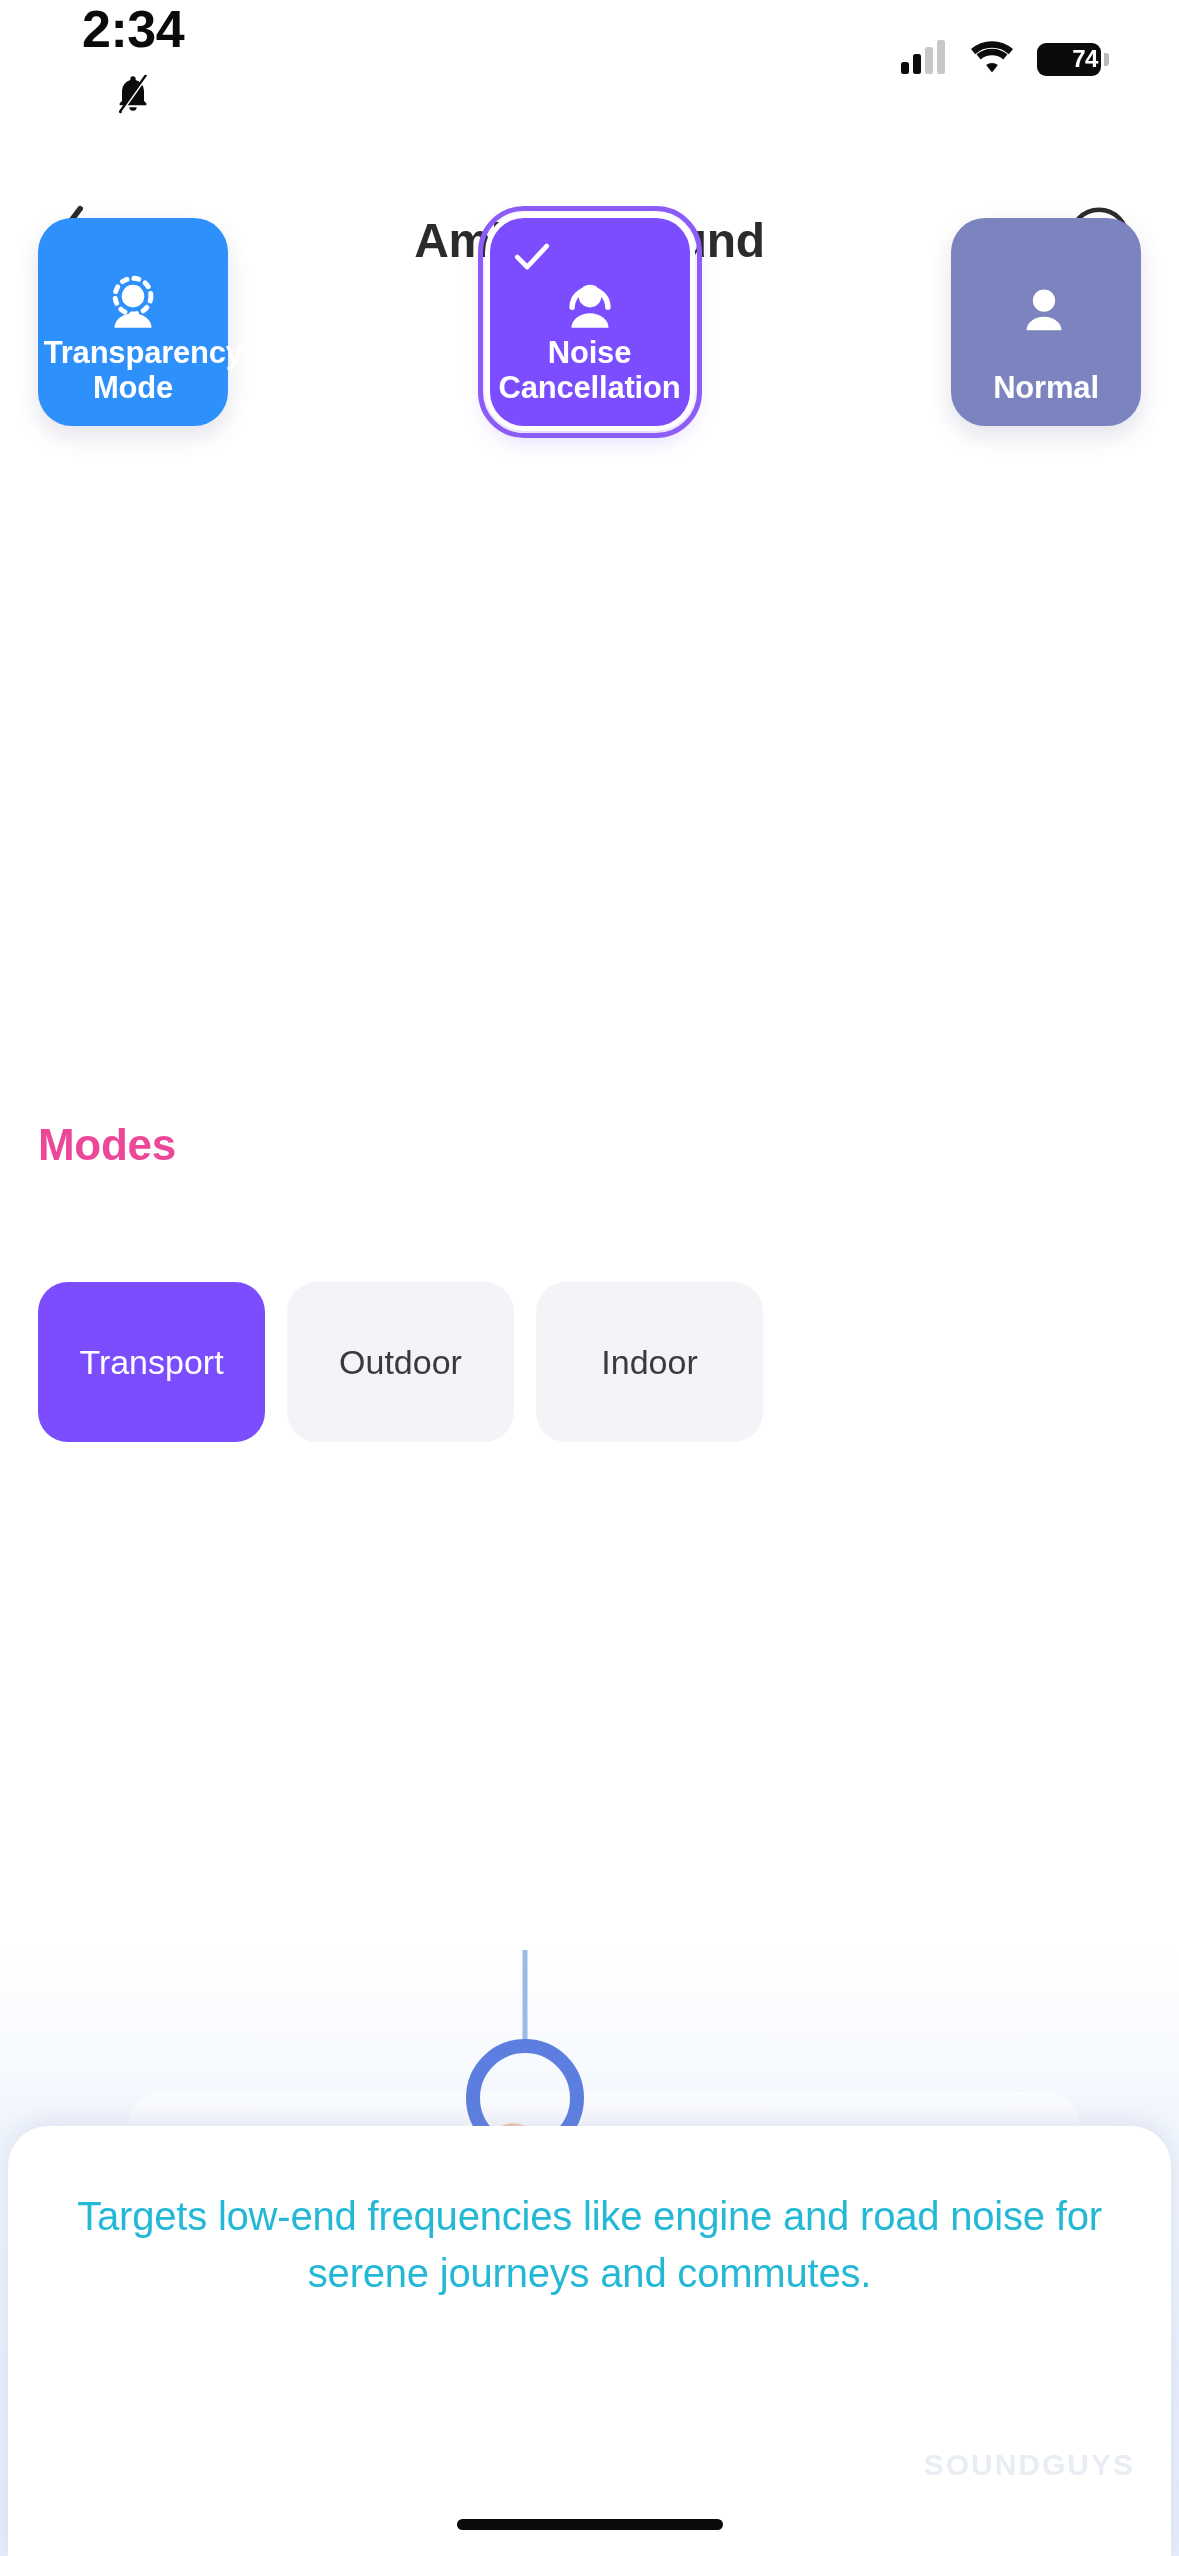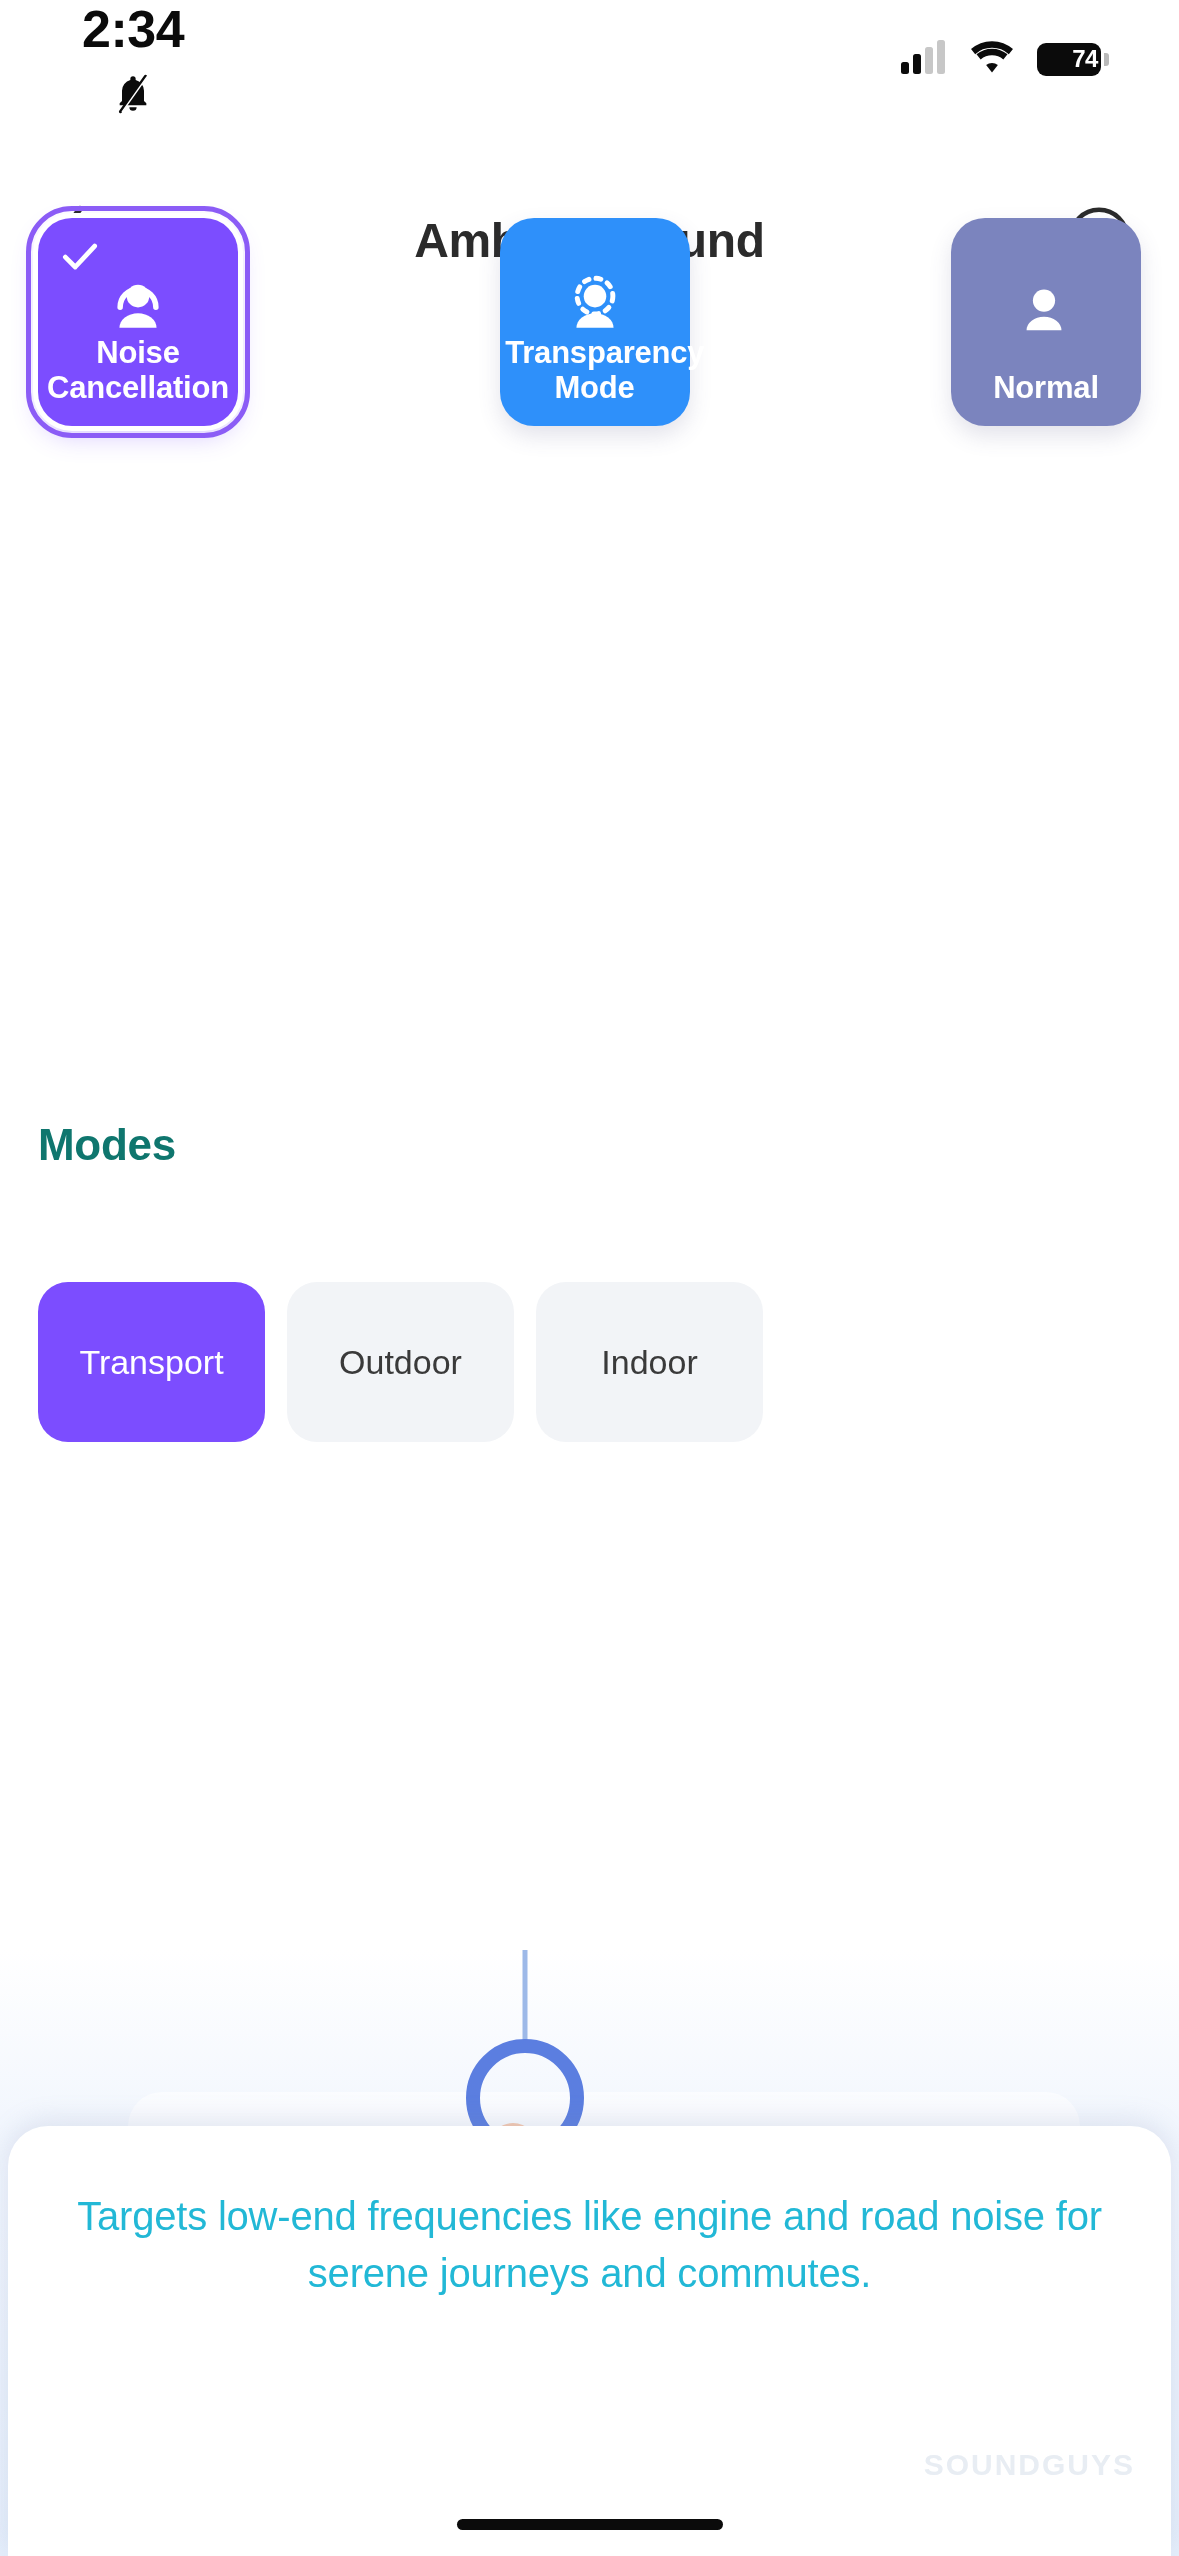--- a/index.html
+++ b/index.html
@@ -182,22 +182,6 @@
 
 <div class="cards" style="top: 218px;">
 
-  <div class="card card-selected" style="width:200px;height:208px;background:#7C4DFF;">
-    <span class="card-check">
-      <svg width="44" height="44" viewBox="0 0 24 24">
-        <path d="M4 12.6 L9.4 18 L20 6.6" fill="none" stroke="#ffffff" stroke-width="2.6" stroke-linecap="round" stroke-linejoin="round"></path>
-      </svg>
-    </span>
-    <span class="card-icon">
-      <svg width="66" height="66" viewBox="0 0 48 48">
-        <path d="M11 27 A13 13 0 1 1 37 27" fill="none" stroke="#ffffff" stroke-width="4" stroke-linecap="round"></path>
-        <circle cx="24" cy="19" r="8.2" fill="#ffffff"></circle>
-        <path d="M10.5 42 A13.5 10.5 0 0 1 37.5 42 Z" fill="#ffffff"></path>
-      </svg>
-    </span>
-    <div class="card-label">Noise Cancellation</div>
-  </div>
-
   <div class="card" style="width: 190px; height: 208px; background: rgb(46, 144, 250);">
     <span class="card-icon">
       <svg width="66" height="66" viewBox="0 0 48 48">
@@ -207,6 +191,22 @@
       </svg>
     </span>
     <div class="card-label">Transparency Mode</div>
+  </div>
+
+  <div class="card card-selected" style="width:200px;height:208px;background:#7C4DFF;">
+    <span class="card-check">
+      <svg width="44" height="44" viewBox="0 0 24 24">
+        <path d="M4 12.6 L9.4 18 L20 6.6" fill="none" stroke="#ffffff" stroke-width="2.6" stroke-linecap="round" stroke-linejoin="round"></path>
+      </svg>
+    </span>
+    <span class="card-icon">
+      <svg width="66" height="66" viewBox="0 0 48 48">
+        <path d="M11 27 A13 13 0 1 1 37 27" fill="none" stroke="#ffffff" stroke-width="4" stroke-linecap="round"></path>
+        <circle cx="24" cy="19" r="8.2" fill="#ffffff"></circle>
+        <path d="M10.5 42 A13.5 10.5 0 0 1 37.5 42 Z" fill="#ffffff"></path>
+      </svg>
+    </span>
+    <div class="card-label">Noise Cancellation</div>
   </div>
 
   <div class="card" style="width: 190px; height: 208px; background: rgb(123, 132, 190); ">

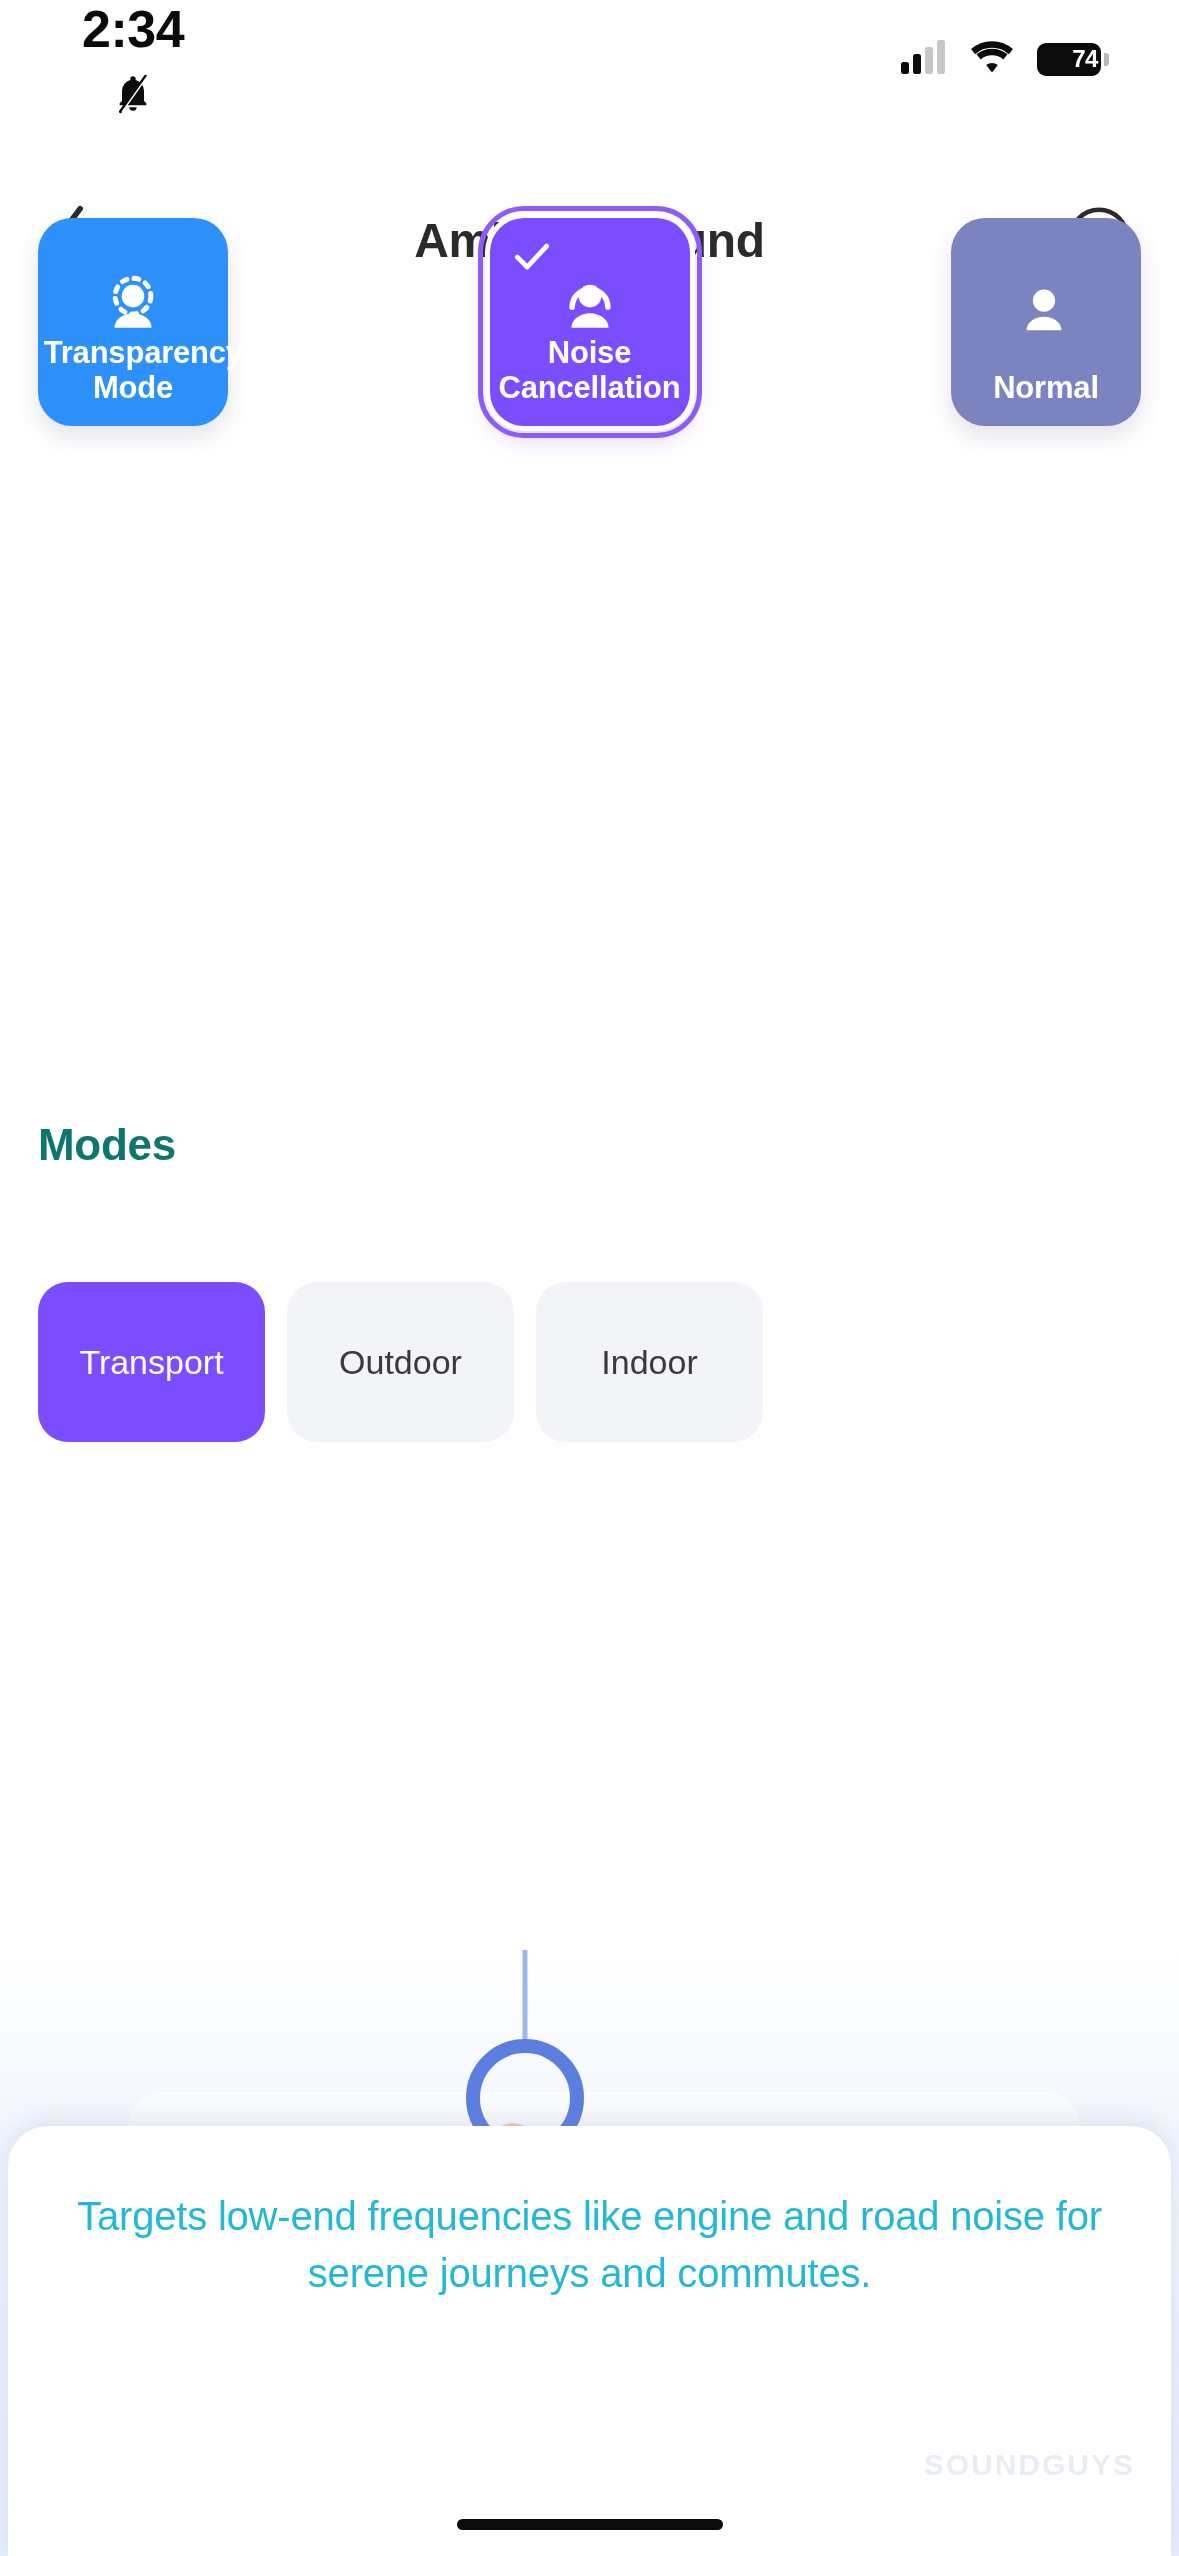--- a/index.html
+++ b/index.html
@@ -83,7 +83,7 @@
   
   .modes-title{
     position:absolute; top:1120px; left:38px;
-    font-size:44px; font-weight:700; color:#0f766e; letter-spacing:-0.3px;
+    font-size:44px; font-weight:700; color:#ec4899; letter-spacing:-0.3px;
   }
   .modes-row{
     position:absolute; top:1282px; left:38px; width:1103px;

